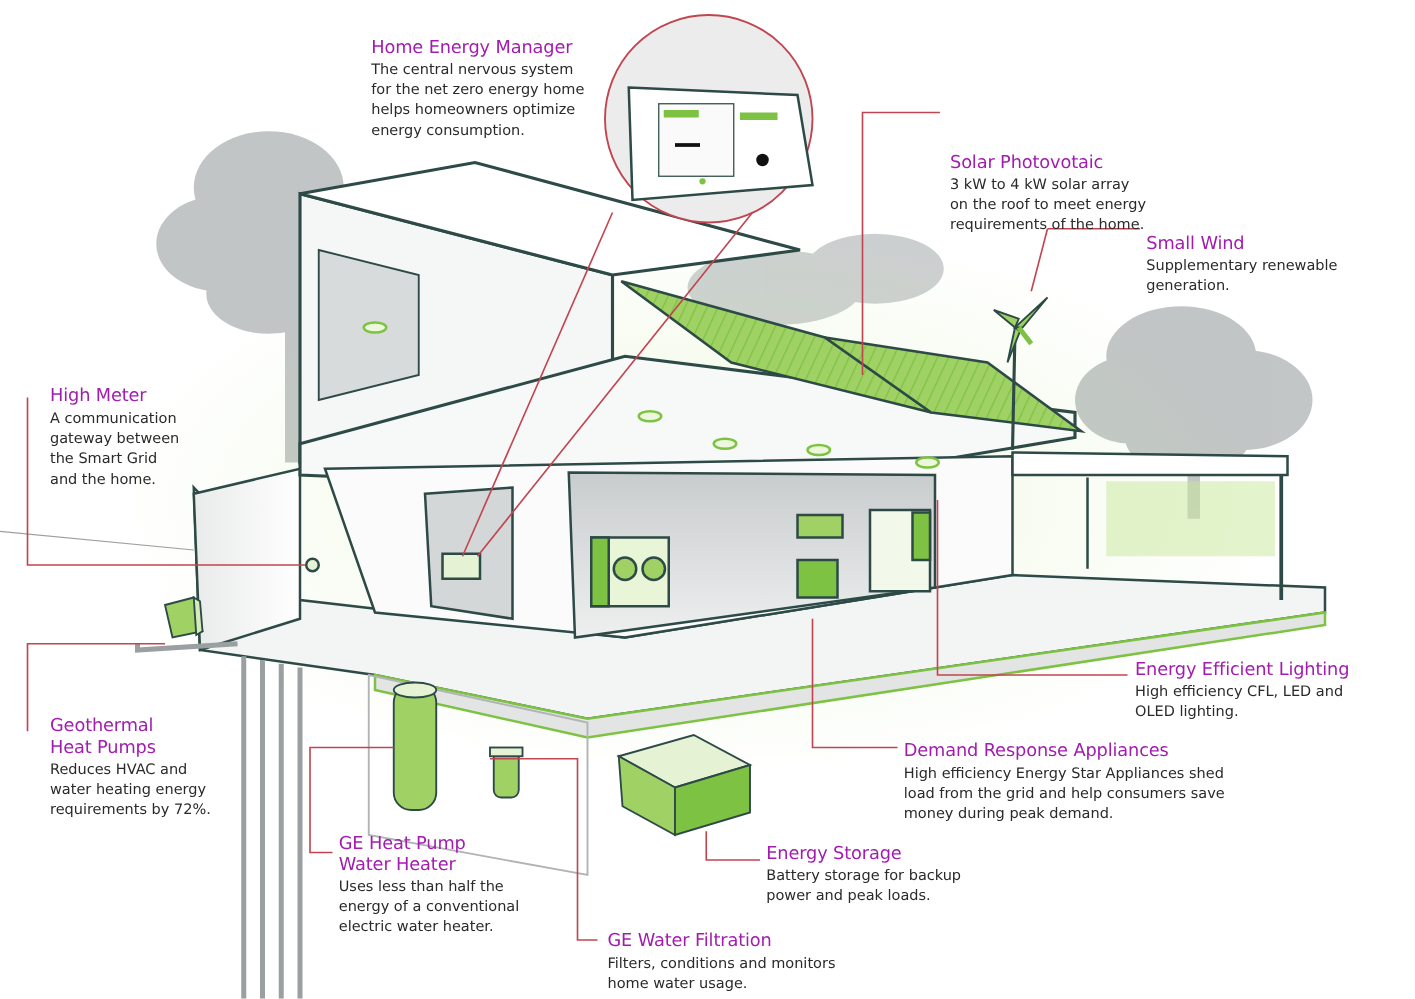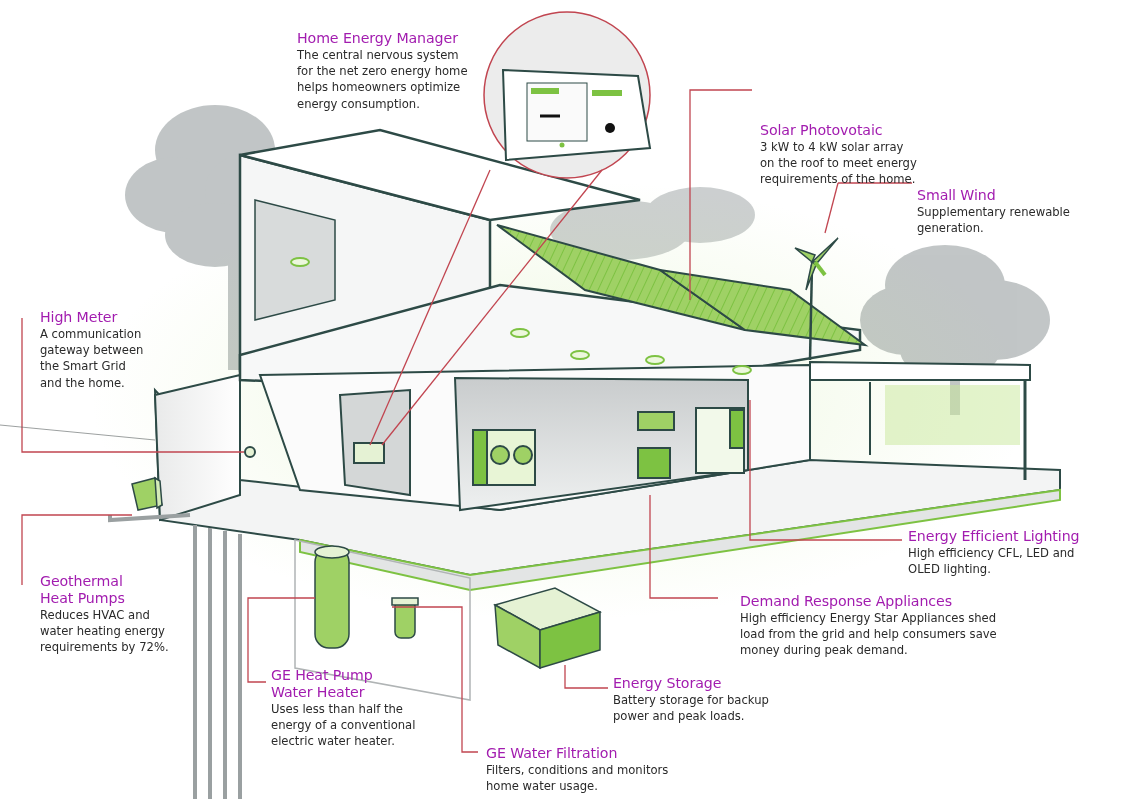--- a/index.html
+++ b/index.html
@@ -216,7 +216,7 @@
 OLED lighting.</div>
 </div>
 
-<div class="callout" style="left:723px;top:593px;margin-left:17px;">
+<div class="callout" style="left:723px;top:593px;">
   <div class="title">Demand Response Appliances</div>
   <div class="desc">High efficiency Energy Star Appliances shed
 load from the grid and help consumers save

